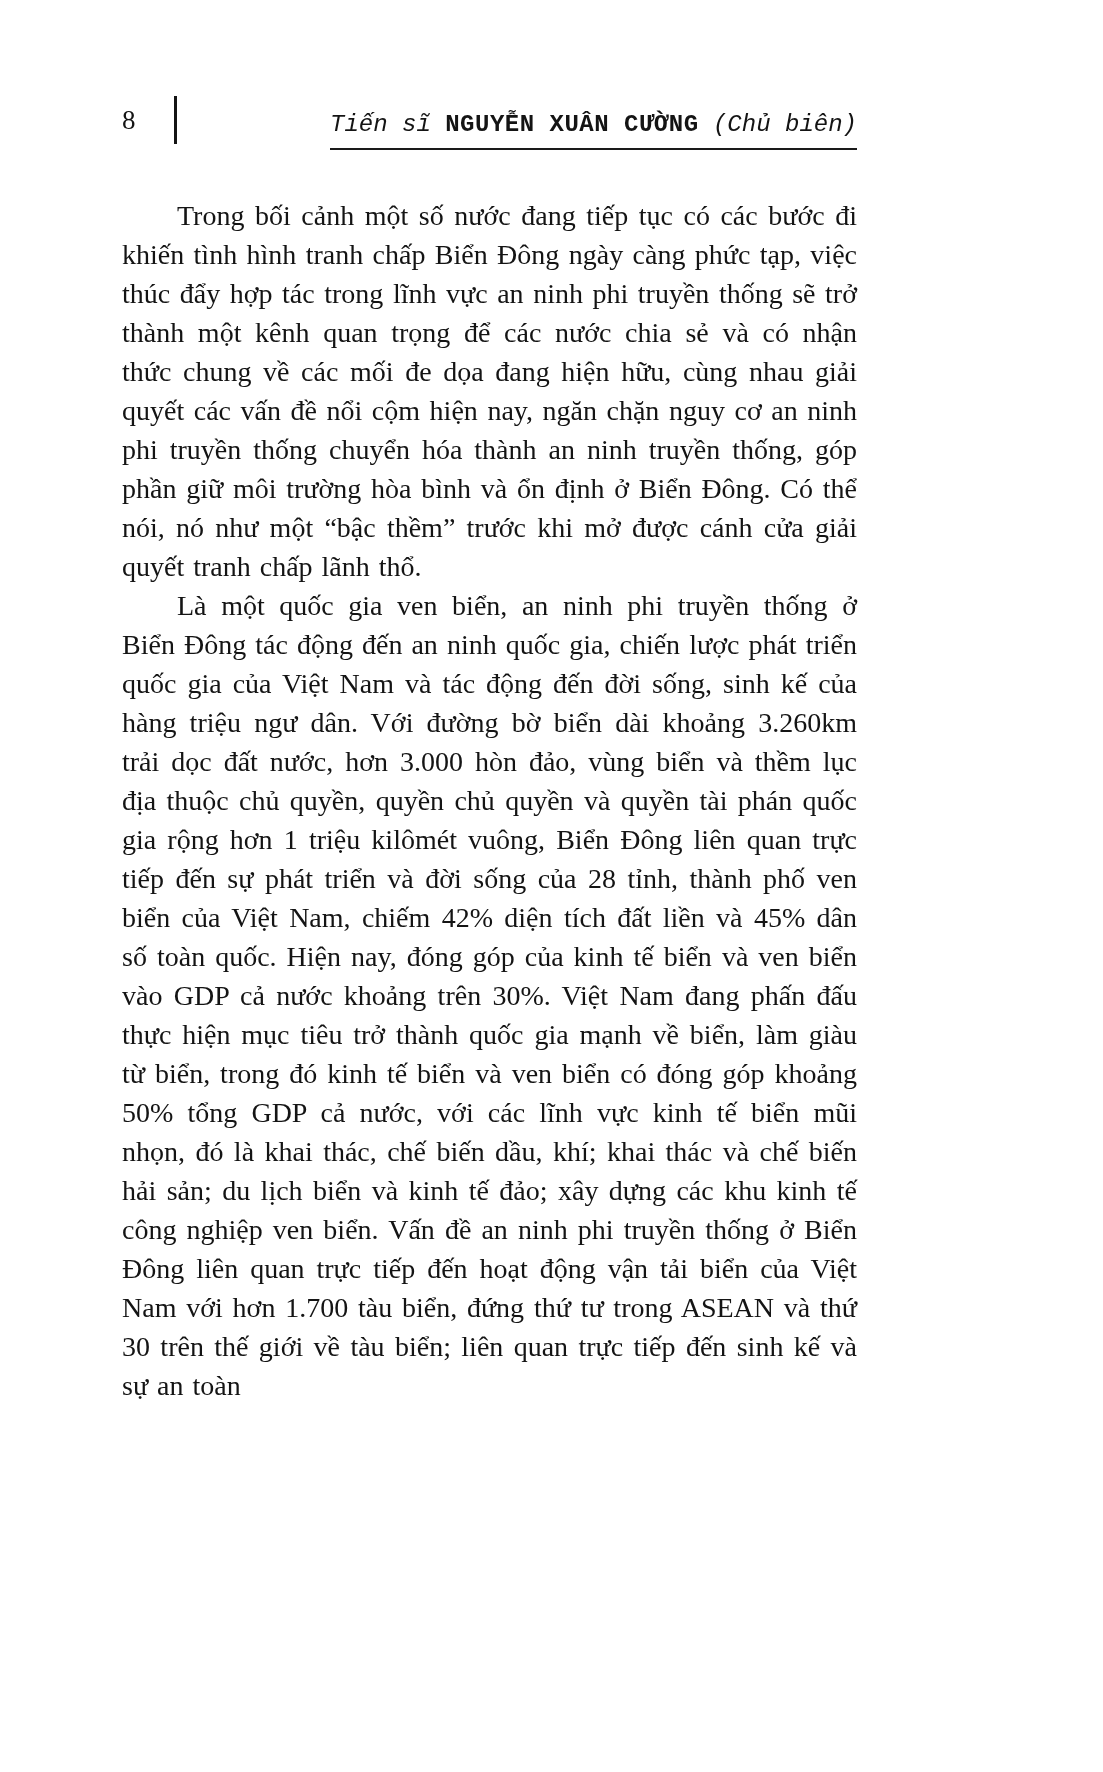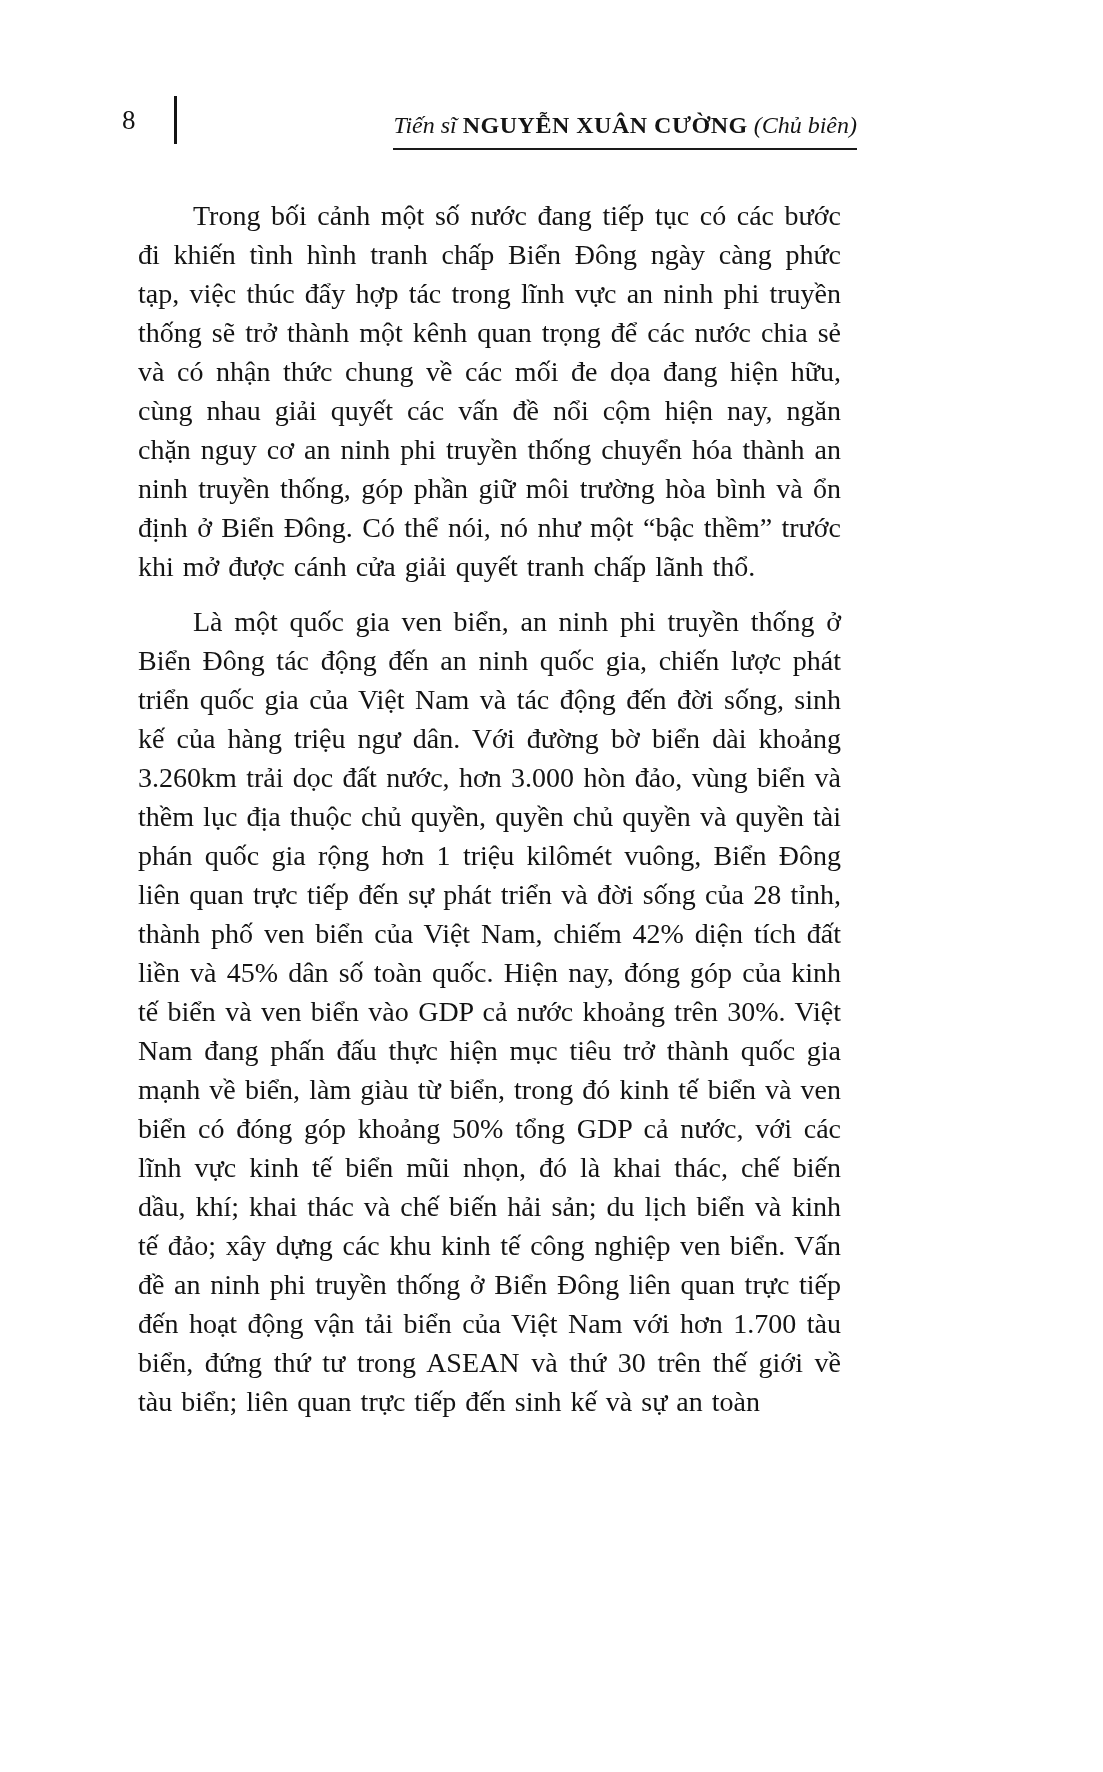--- a/index.html
+++ b/index.html
@@ -45,6 +45,7 @@
     padding-bottom: 8px;
     border-bottom: 2px solid #1a1a1a;
     white-space: nowrap;
+    font-family: Liberation Mono, monospace;
   }
   .hdr-italic {
     font-style: italic;

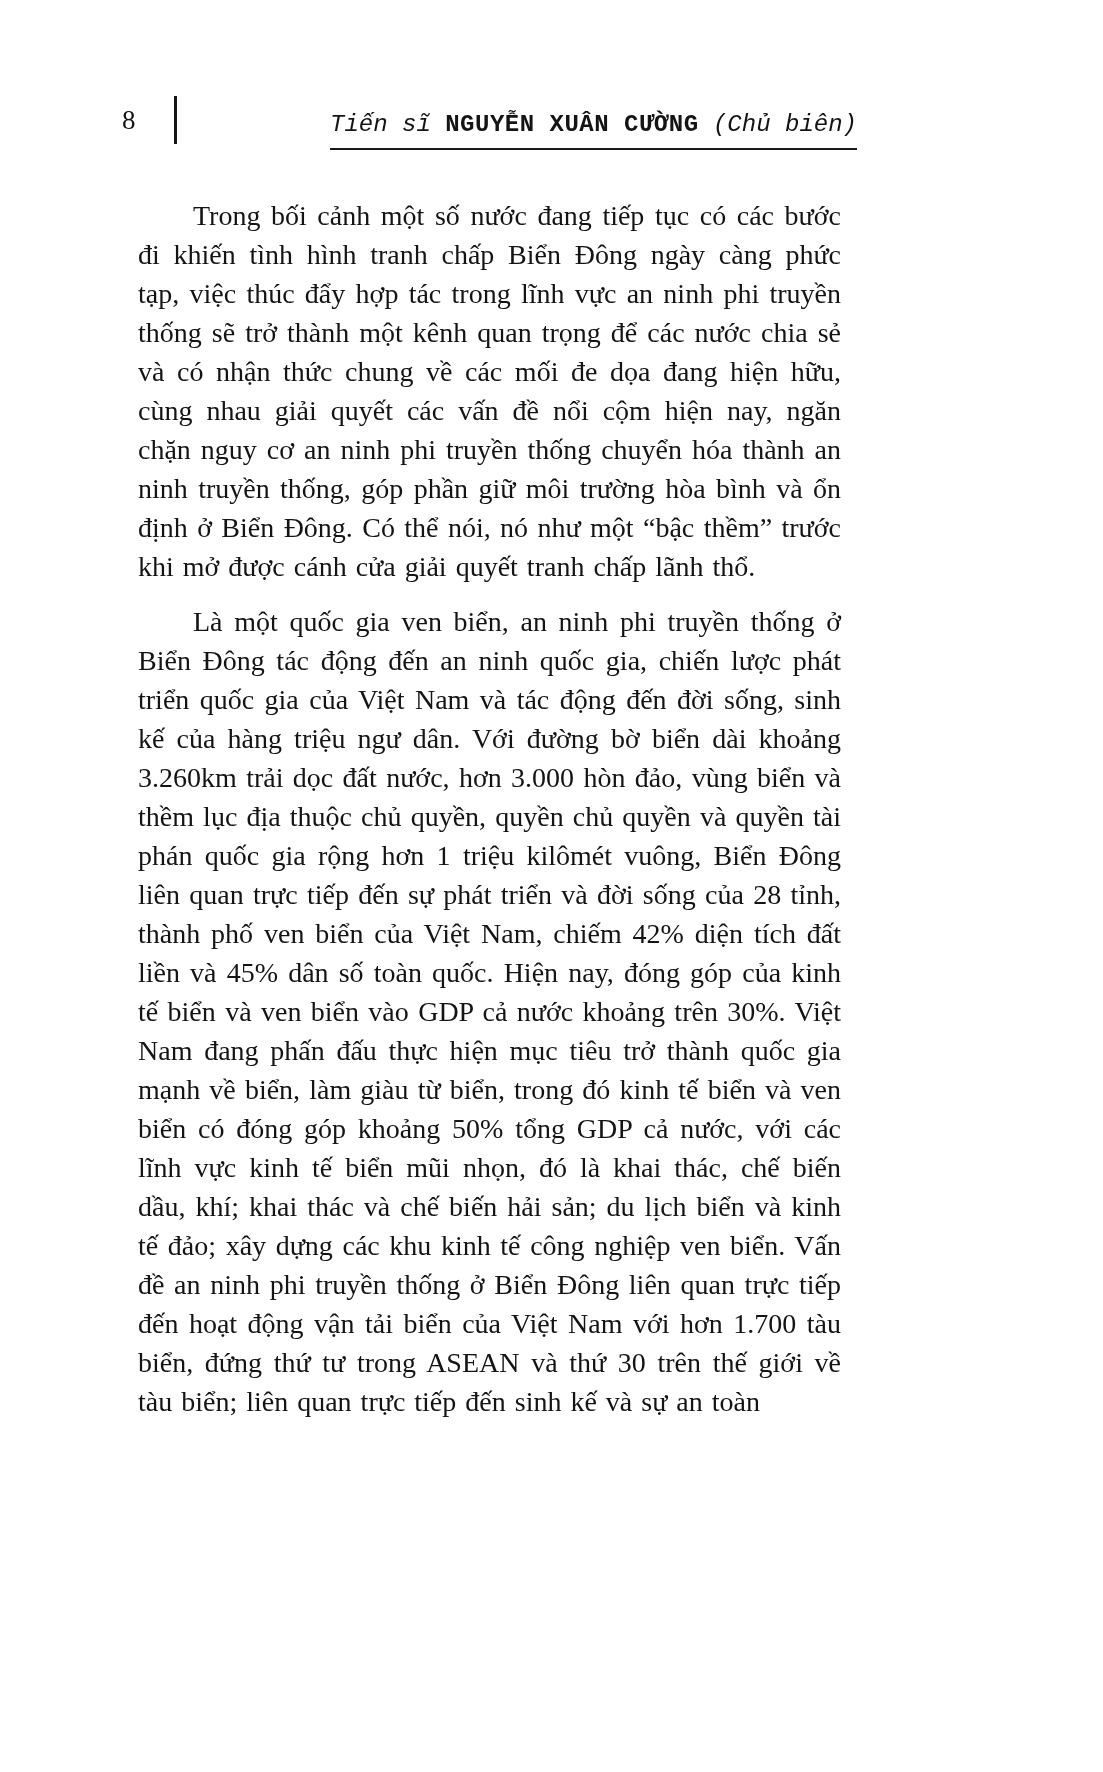--- a/index.html
+++ b/index.html
@@ -56,7 +56,7 @@
     letter-spacing: 0.5px;
   }
   .body-text p {
-    margin: 16px;
+    margin: 0;
     font-size: 28px;
     line-height: 39px;
     text-align: justify;

